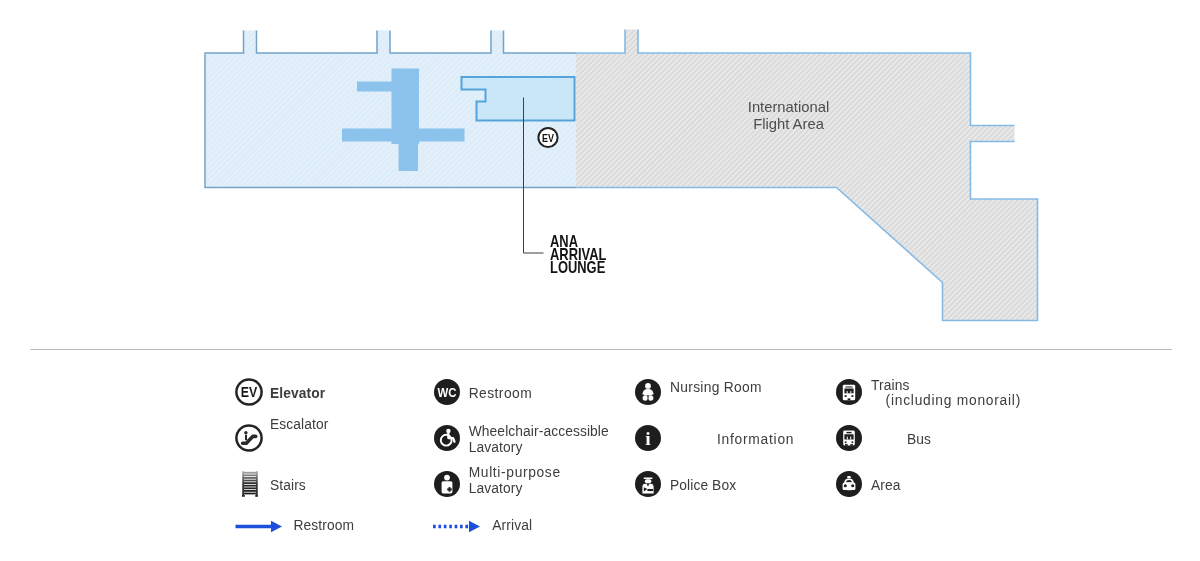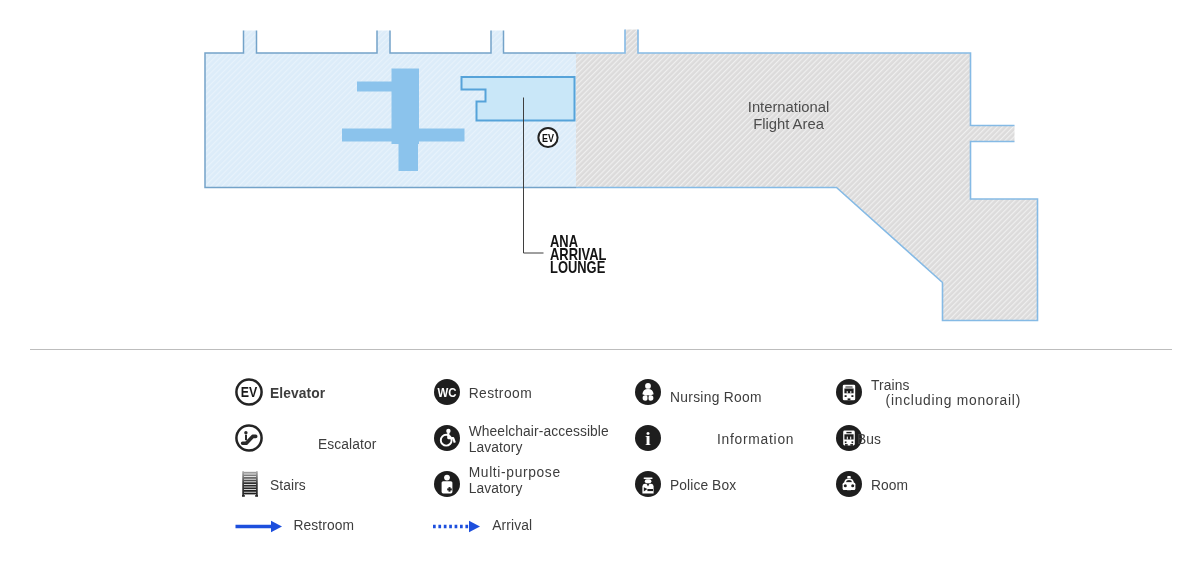--- a/index.html
+++ b/index.html
@@ -132,7 +132,7 @@
 <circle cx="15.7" cy="19" r="2.7" fill="#fff"></circle>
 <rect x="12.5" y="16" width="1" height="5.8" fill="#1e1e1e"></rect>
 </svg>
-<div class="lbl" style="left:670px;top:390px;"><span style="letter-spacing:0.3px;">Nursing Room</span></div>
+<div class="lbl" style="left:670px;top:380px;"><span style="letter-spacing:0.3px;">Nursing Room</span></div>
 
 <svg class="abs" style="left:635px;top:425px" width="26" height="26" viewBox="0 0 26 26">
 <circle cx="13" cy="13" r="13" fill="#1e1e1e"></circle>

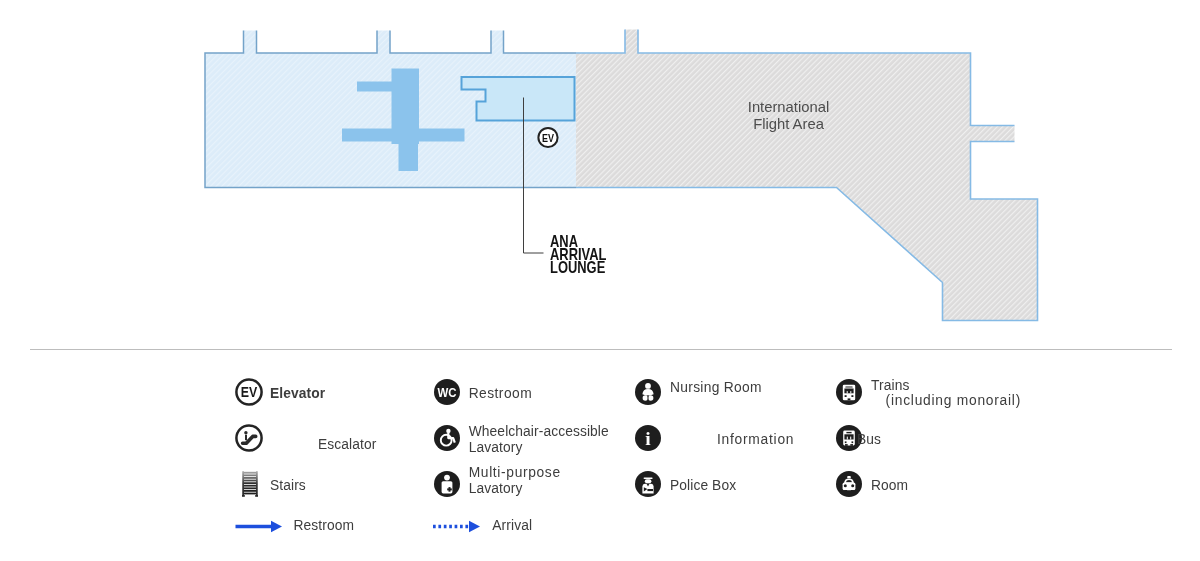--- a/index.html
+++ b/index.html
@@ -61,7 +61,7 @@
 <circle cx="10.9" cy="8.8" r="1.7" fill="#2a2a2a"></circle>
 <rect x="10.0" y="10.8" width="2.0" height="5.4" fill="#2a2a2a"></rect>
 </svg>
-<div class="lbl" style="left:270px;top:437px;margin-left:48px;">Escalator</div>
+<div class="lbl" style="left:270px;top:417px;">Escalator</div>
 
 <svg class="abs" style="left:240.5px;top:469.5px" width="18" height="27" viewBox="0 0 18 27">
 <defs>

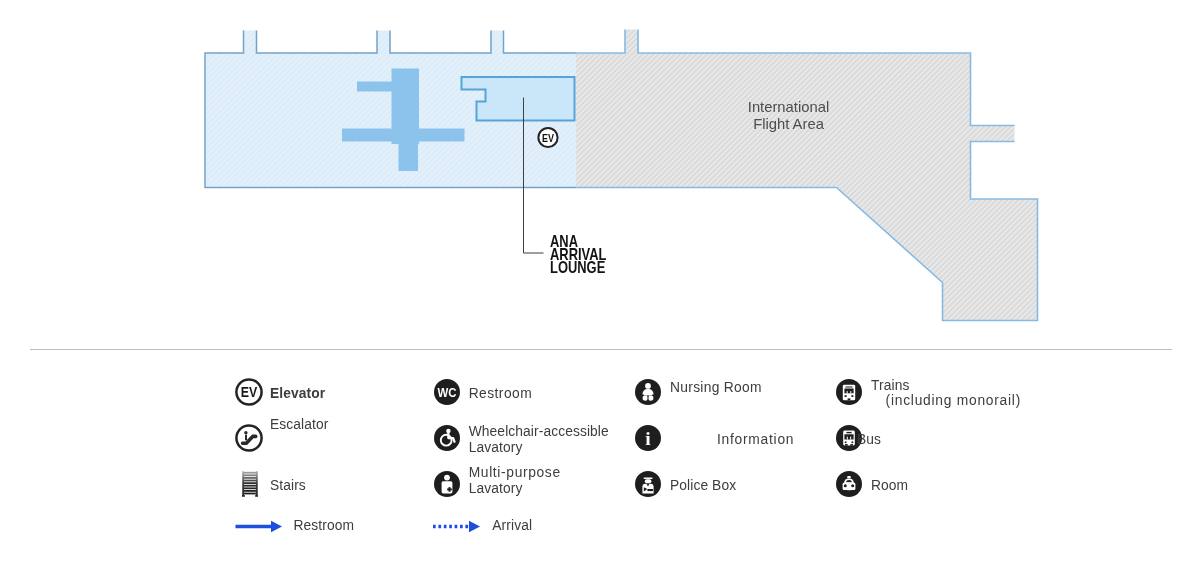--- a/index.html
+++ b/index.html
@@ -176,7 +176,7 @@
 <rect x="9" y="19.1" width="2.7" height="1.7" fill="#1e1e1e"></rect>
 <rect x="14.3" y="19.1" width="2.7" height="1.7" fill="#1e1e1e"></rect>
 </svg>
-<div class="lbl" style="left:857px;top:432.3px;">Bus</div>
+<div class="lbl" style="left:907px;top:432.3px;">Bus</div>
 
 <svg class="abs" style="left:836px;top:471px" width="26" height="26" viewBox="0 0 26 26">
 <circle cx="13" cy="13" r="13" fill="#1e1e1e"></circle>

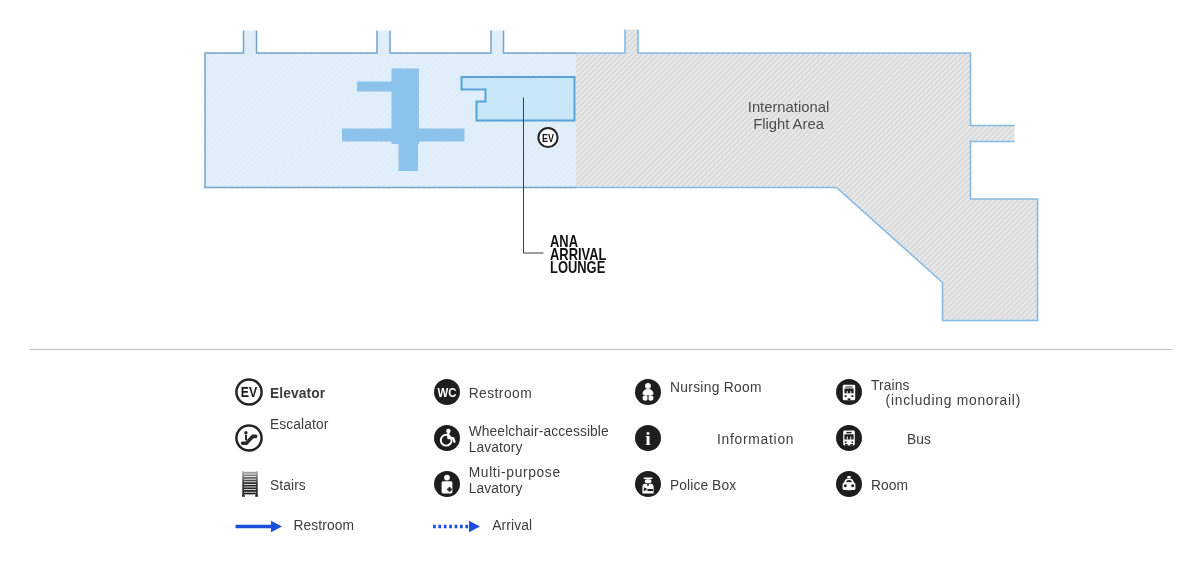--- a/index.html
+++ b/index.html
@@ -189,6 +189,6 @@
 <rect x="8.1" y="19" width="3" height="1.9" fill="#1e1e1e"></rect>
 <rect x="14.9" y="19" width="3" height="1.9" fill="#1e1e1e"></rect>
 </svg>
-<div class="lbl" style="left:871px;top:478.3px;">Room</div>
+<div class="lbl" style="left:871px;top:478.3px;">Area</div>
 
 </body></html>

